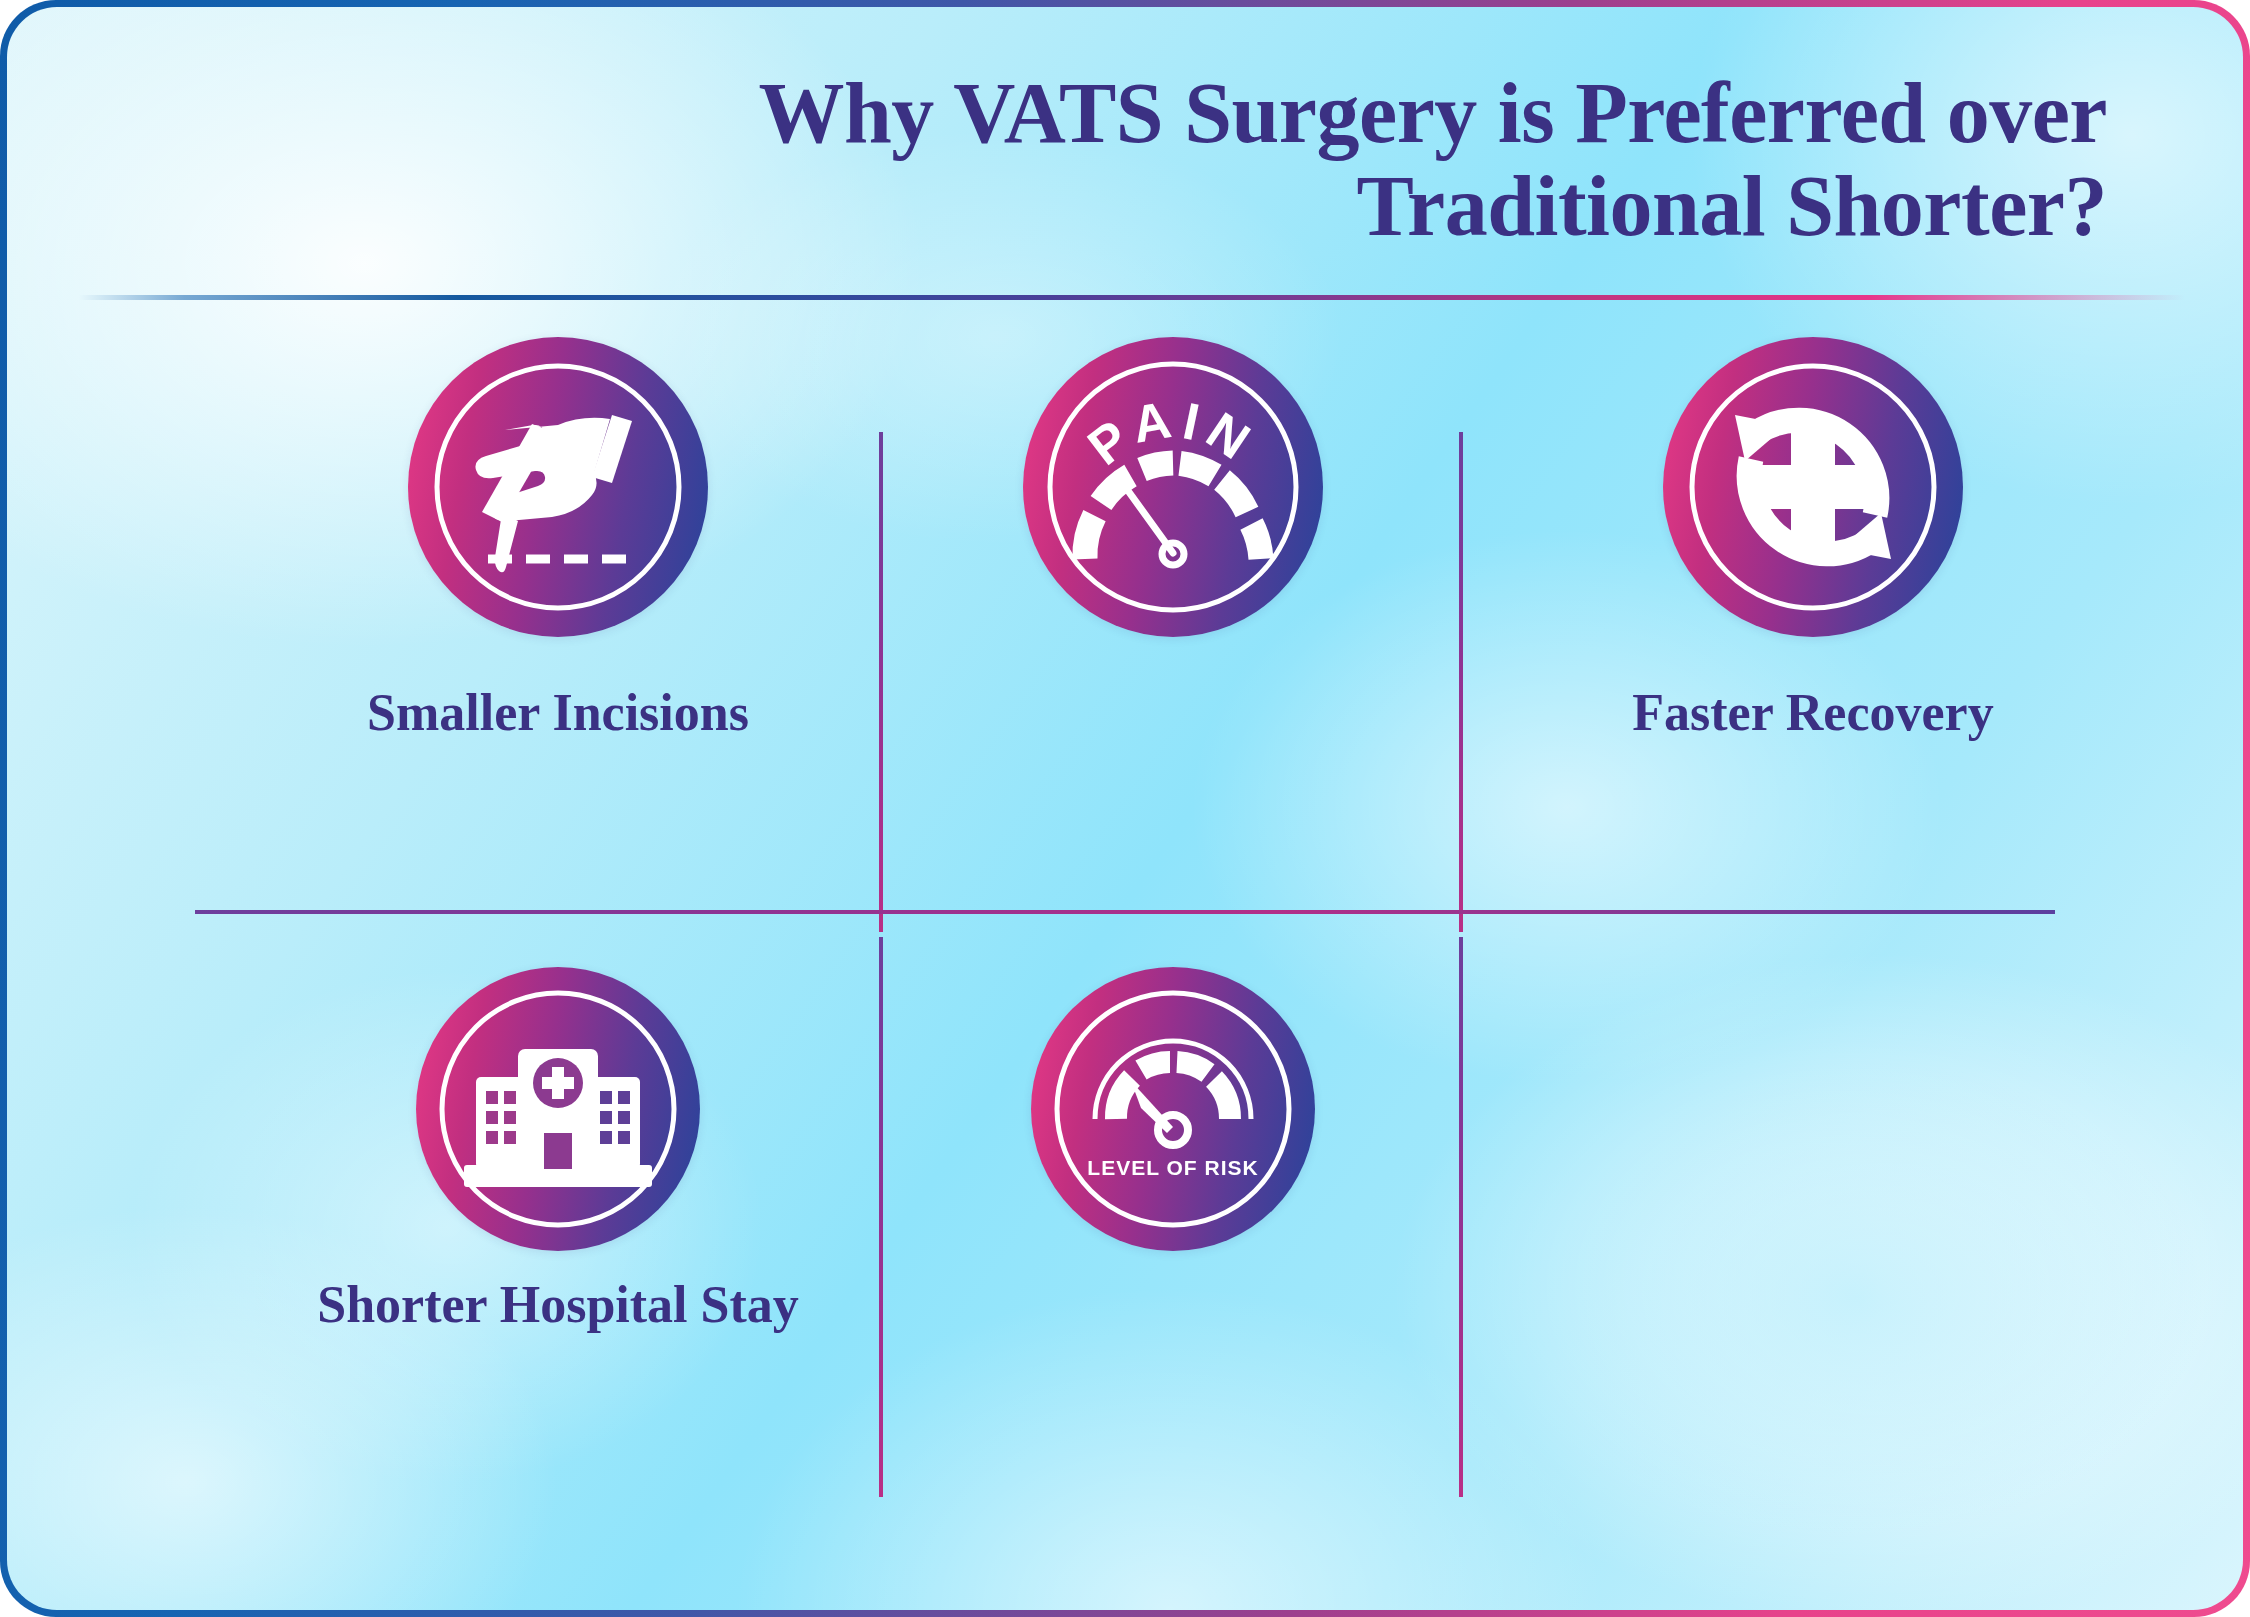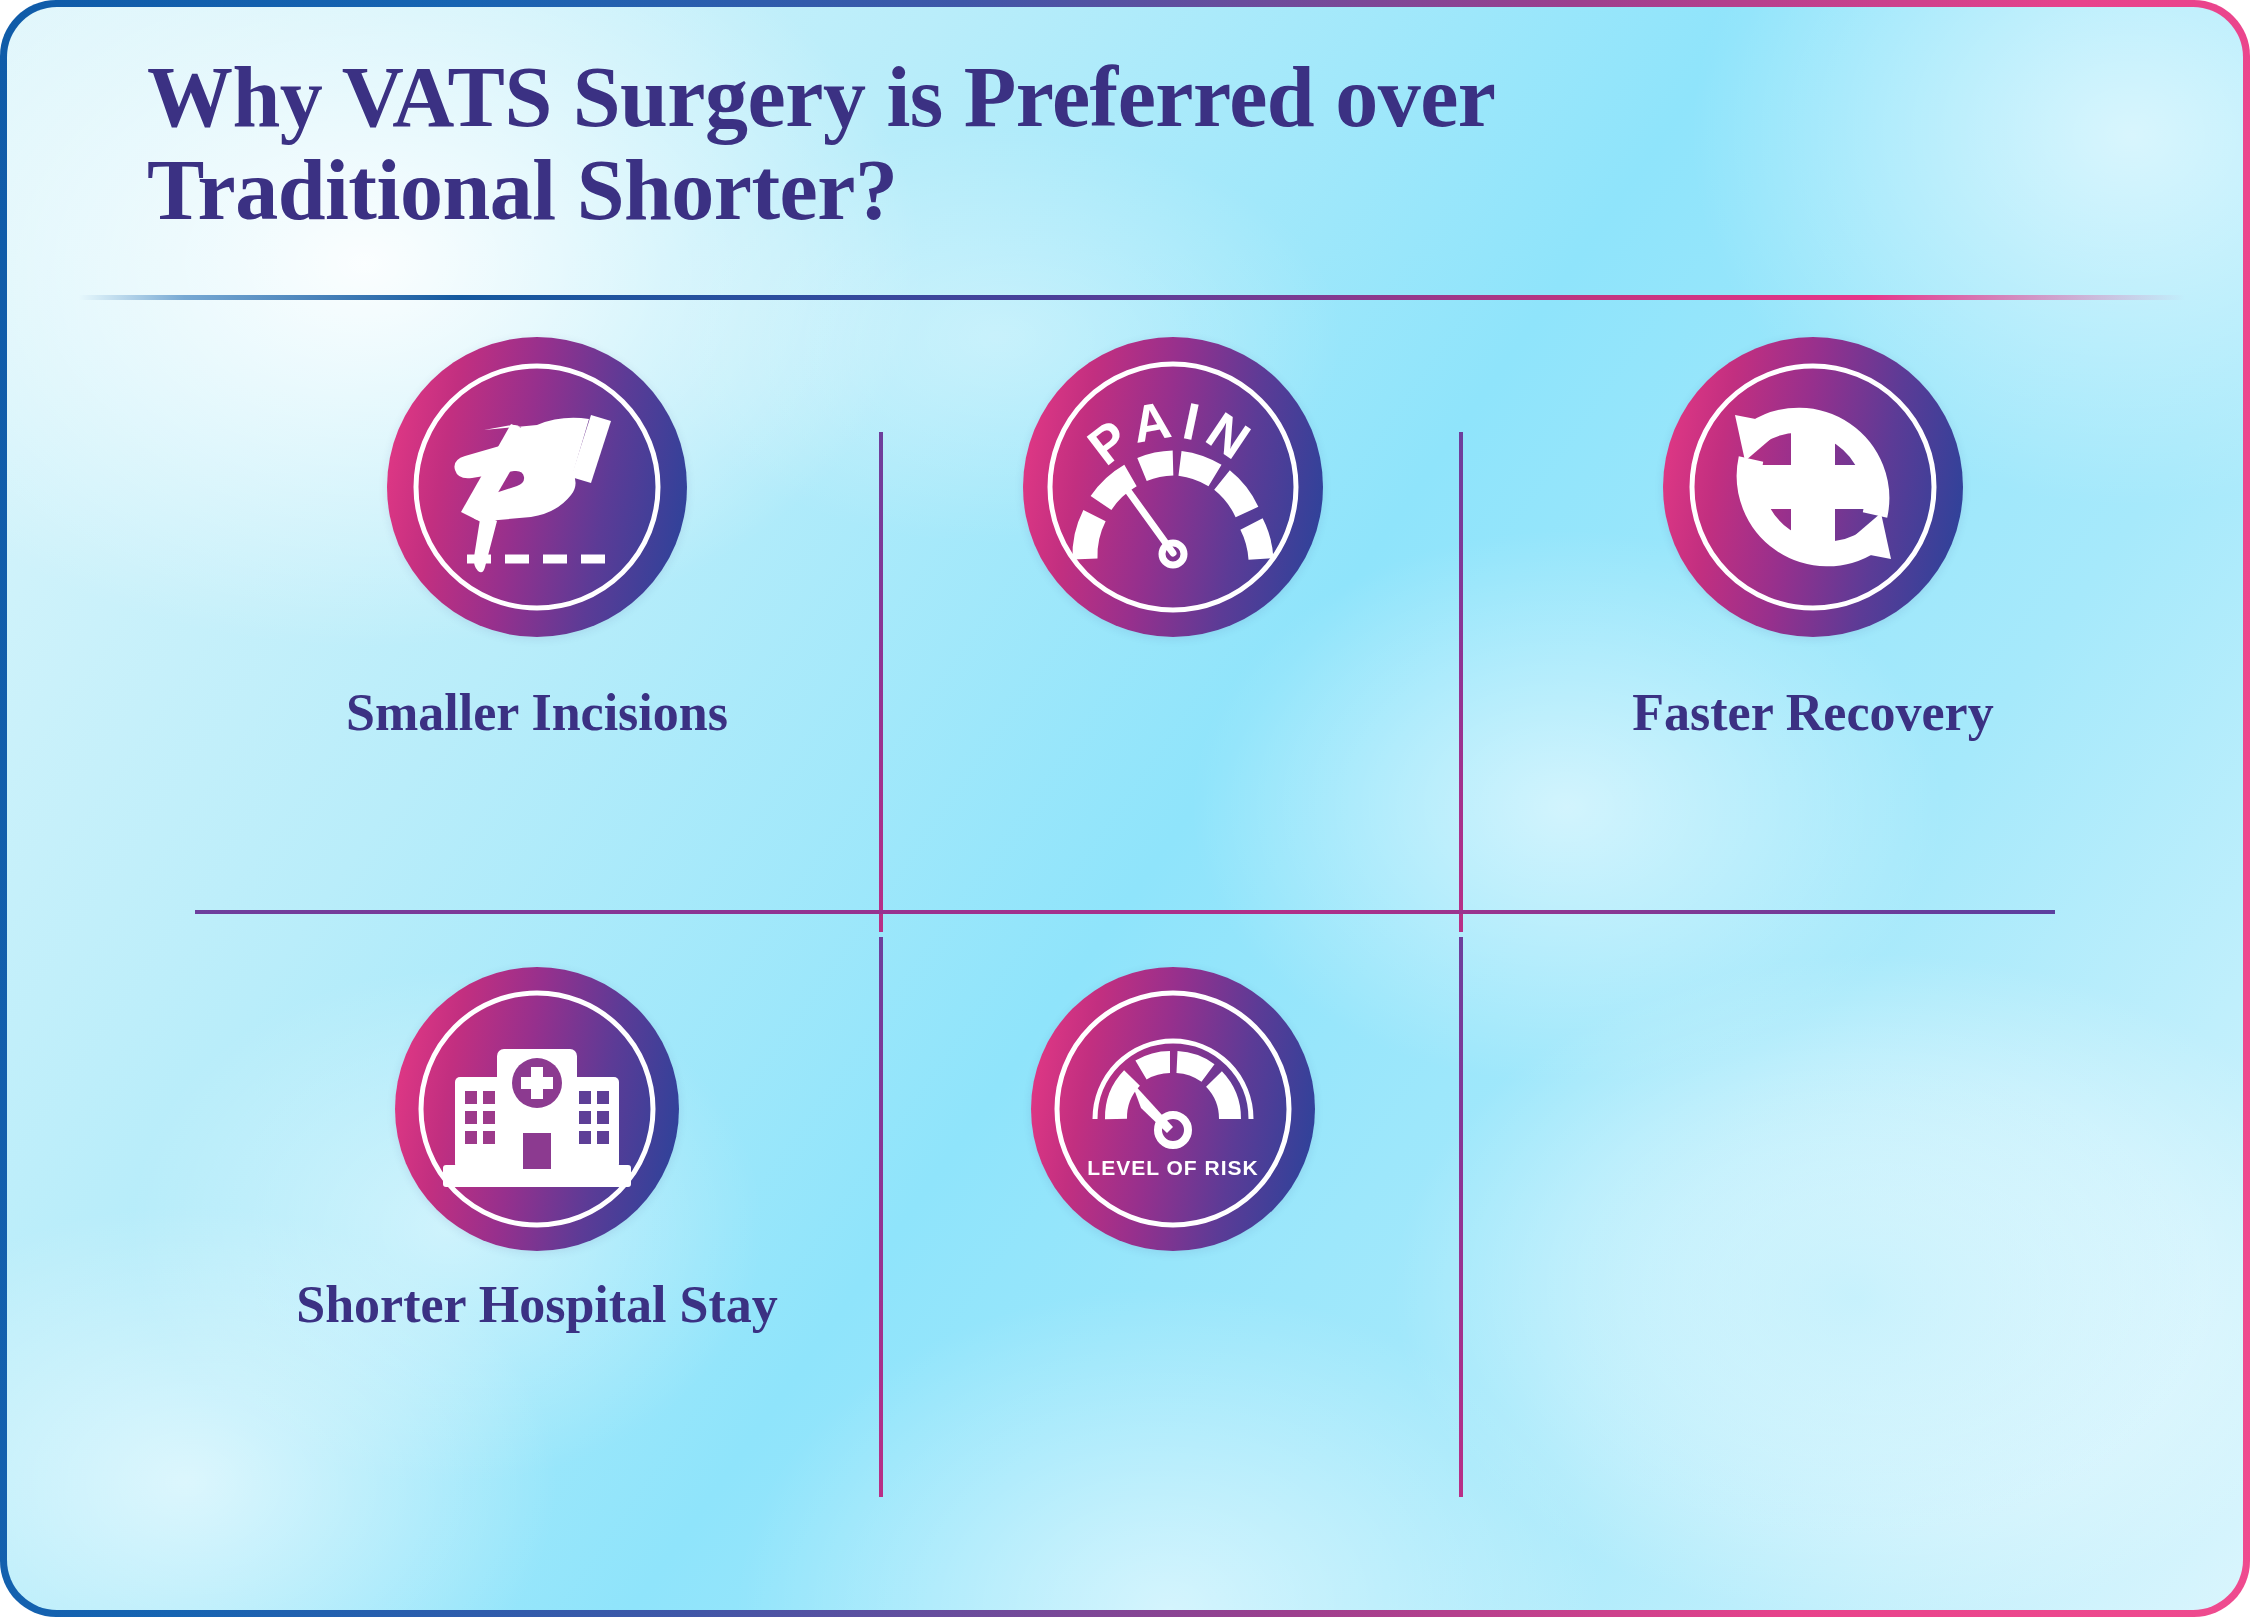--- a/index.html
+++ b/index.html
@@ -63,9 +63,9 @@
   .title {
     position: absolute;
     left: 140px;
-    top: 44px;
+    top: 60px;
     width: 1960px;
-    text-align: left;
+    text-align: right;
     color: #3b3183;
     font-family: "Liberation Serif", "DejaVu Serif", serif;
     font-weight: 700;

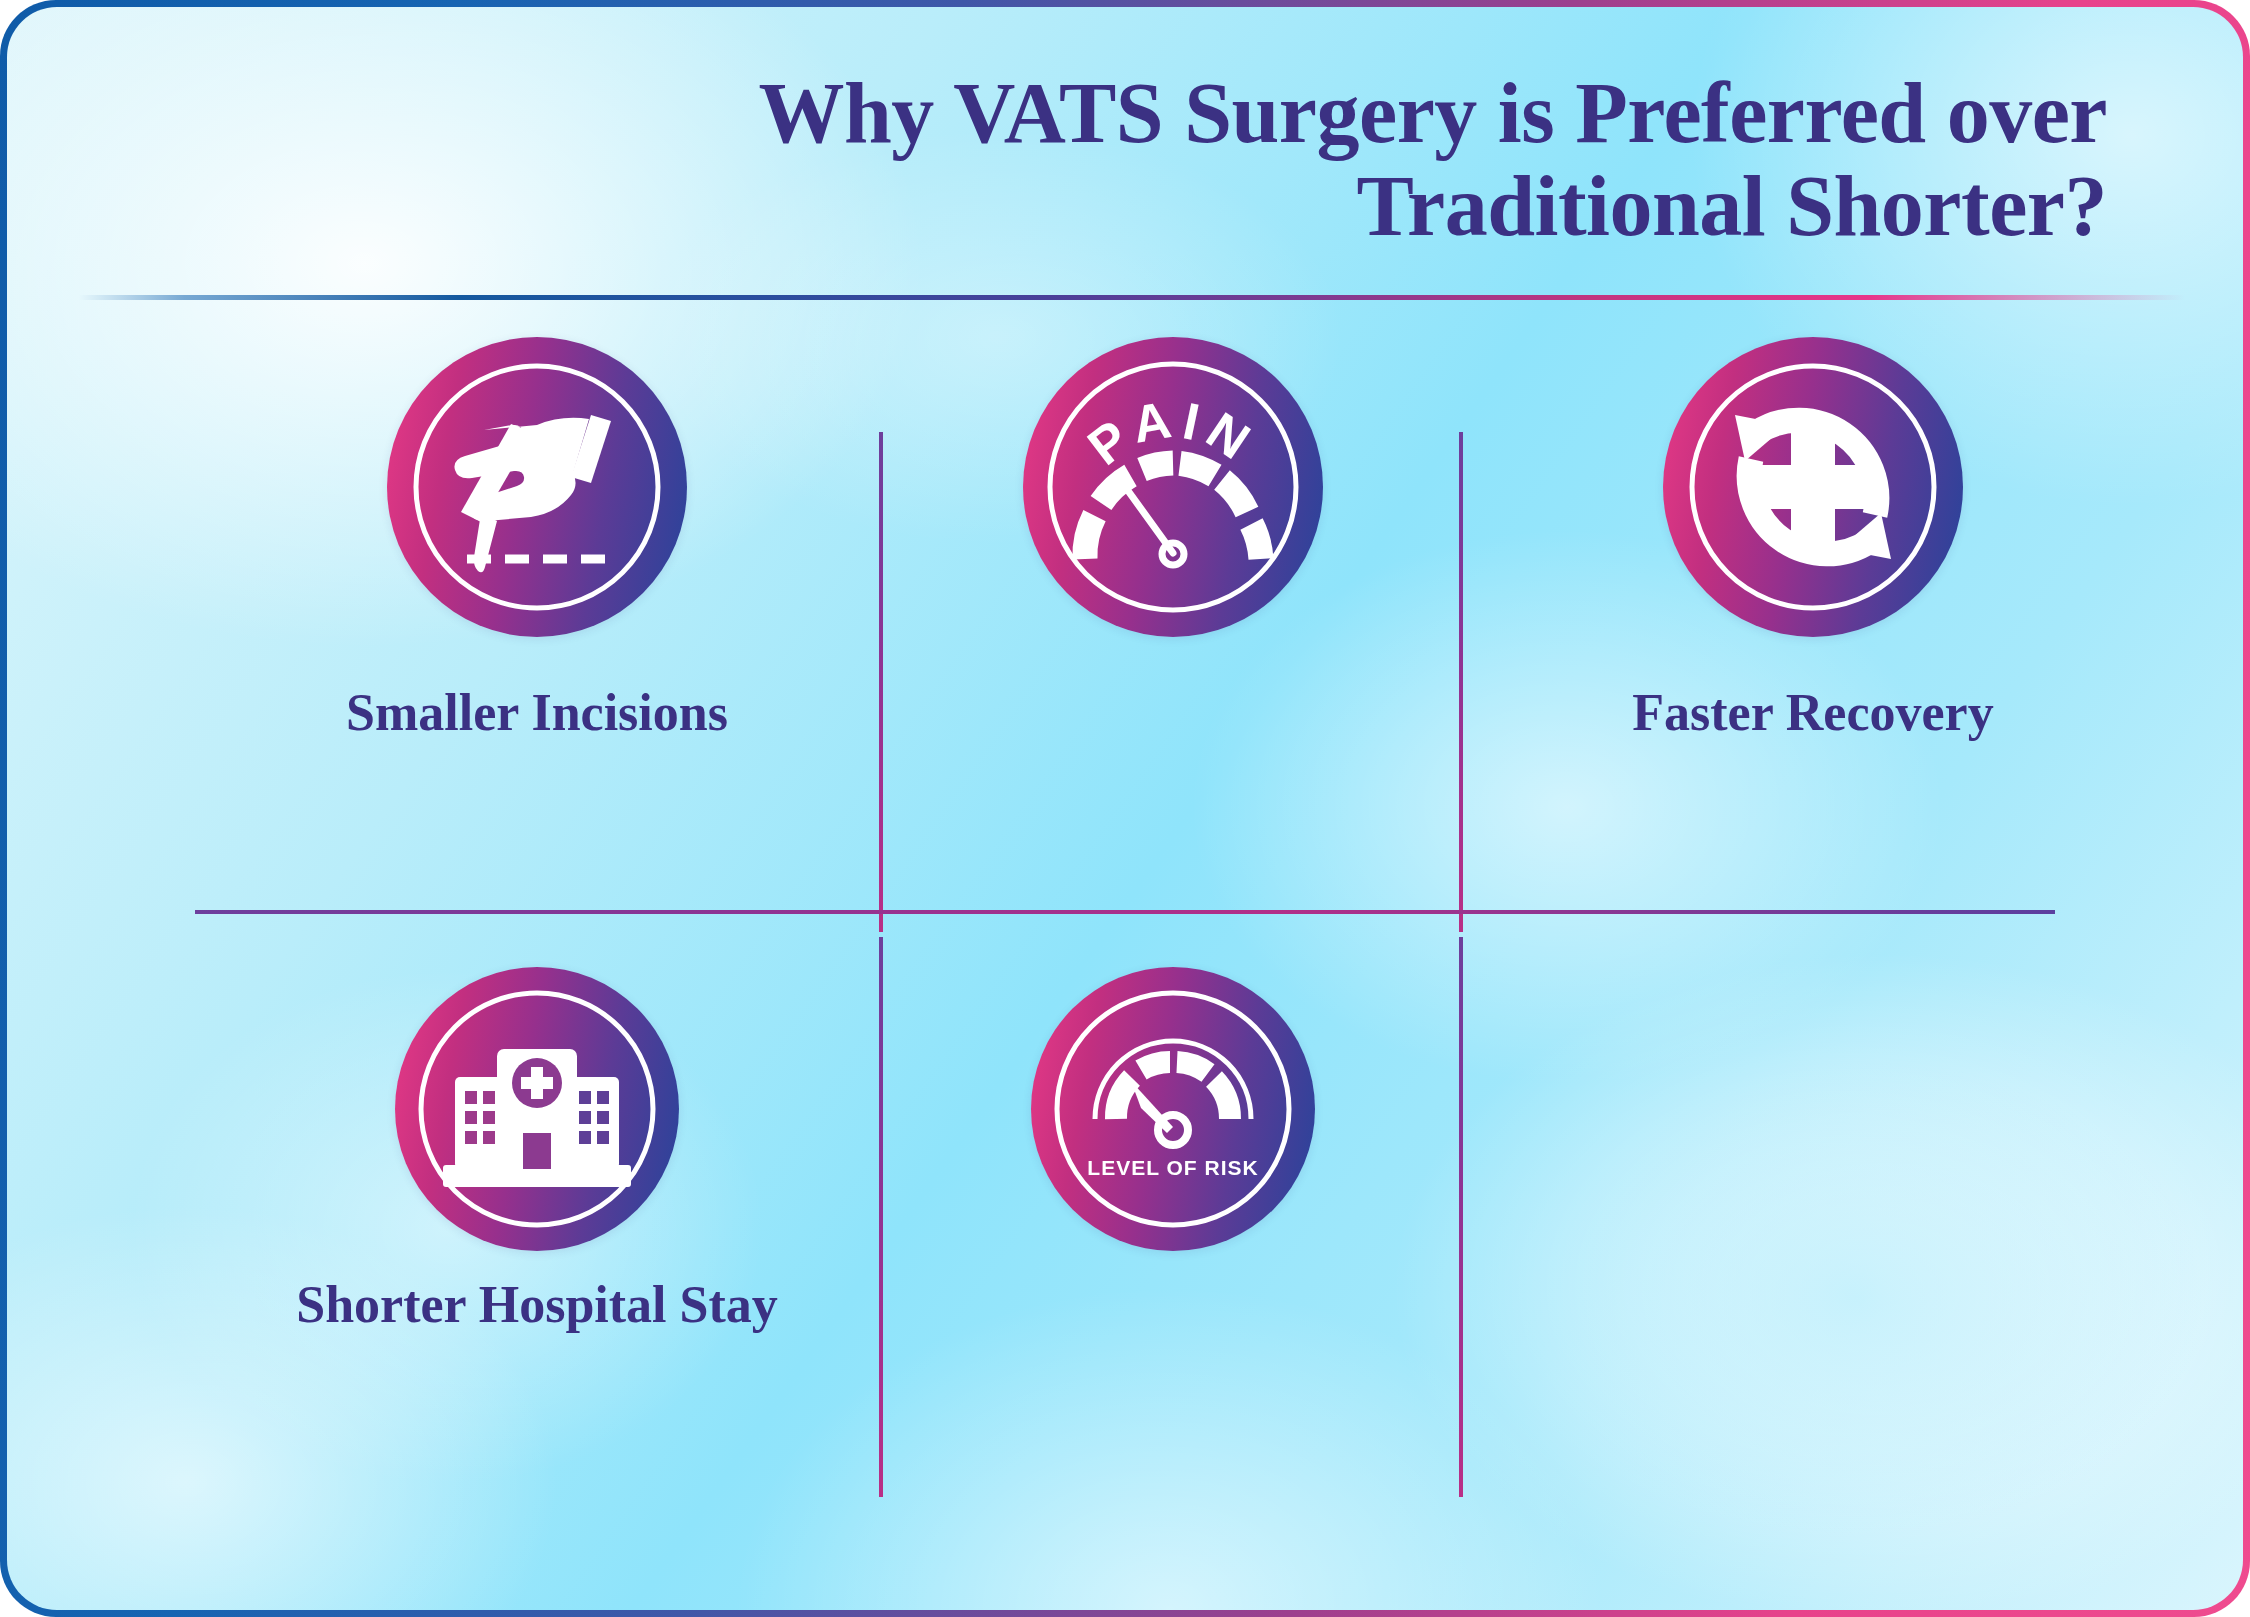--- a/index.html
+++ b/index.html
@@ -108,7 +108,7 @@
   }
   .cell-r1 { top: 330px; }
   .cell-r2 { top: 960px; justify-content: flex-end; }
-  .col-1 { left: 233px; }
+  .col-1 { left: 254px; }
   .col-2 { left: 869px; }
   .col-3 { left: 1509px; }
 

